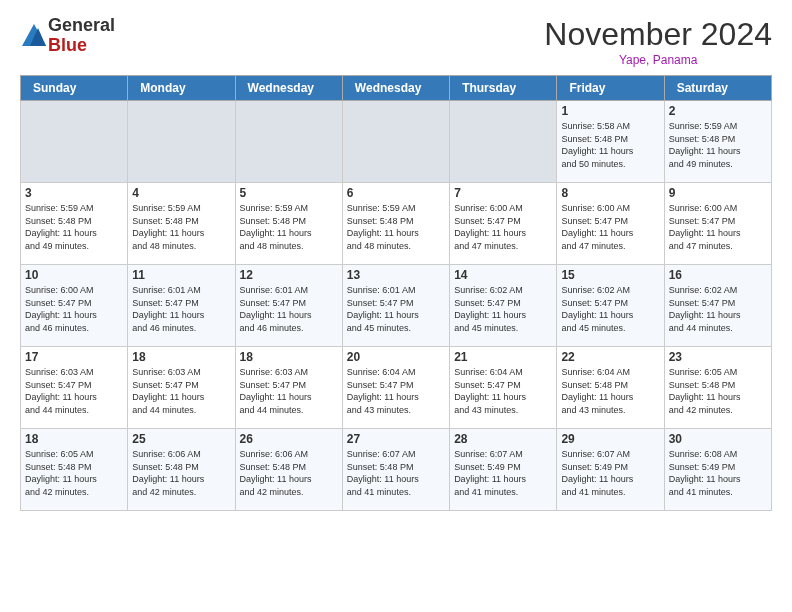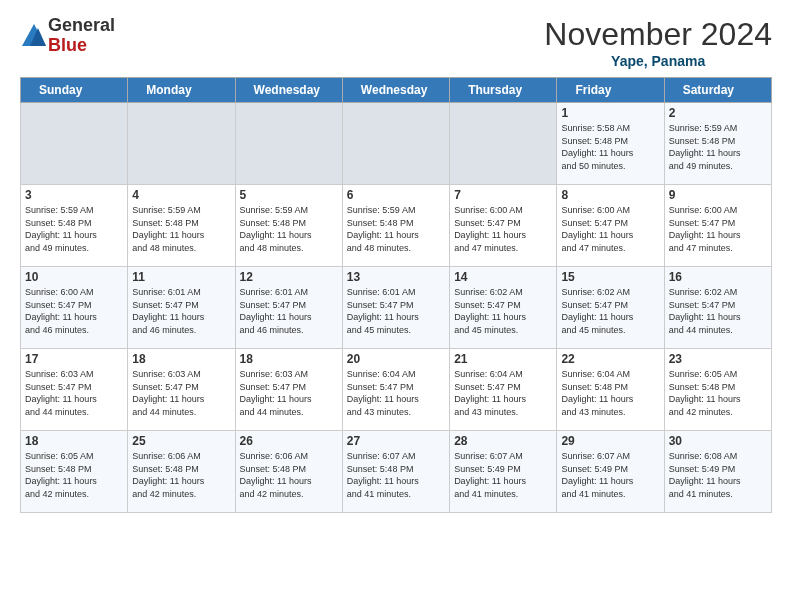--- a/index.html
+++ b/index.html
@@ -44,9 +44,8 @@
       color: #333;
     }
     .subtitle {
-      font-size: 14px;
-      color: #0c4a6e;
-      font-weight: bold;
+      font-size: 12px;
+      color: #a21caf;
     }
     table {
       width: 100%;

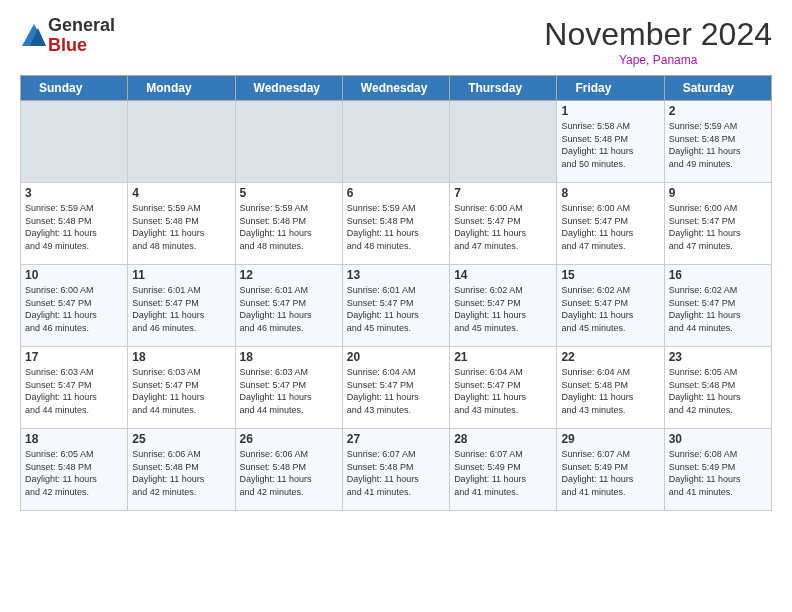--- a/index.html
+++ b/index.html
@@ -57,7 +57,7 @@
       color: #fff;
       font-size: 12px;
       font-weight: bold;
-      padding: 5px 18px;
+      padding: 5px 12px;
       text-align: left;
       border: 1px solid #aaa;
     }

